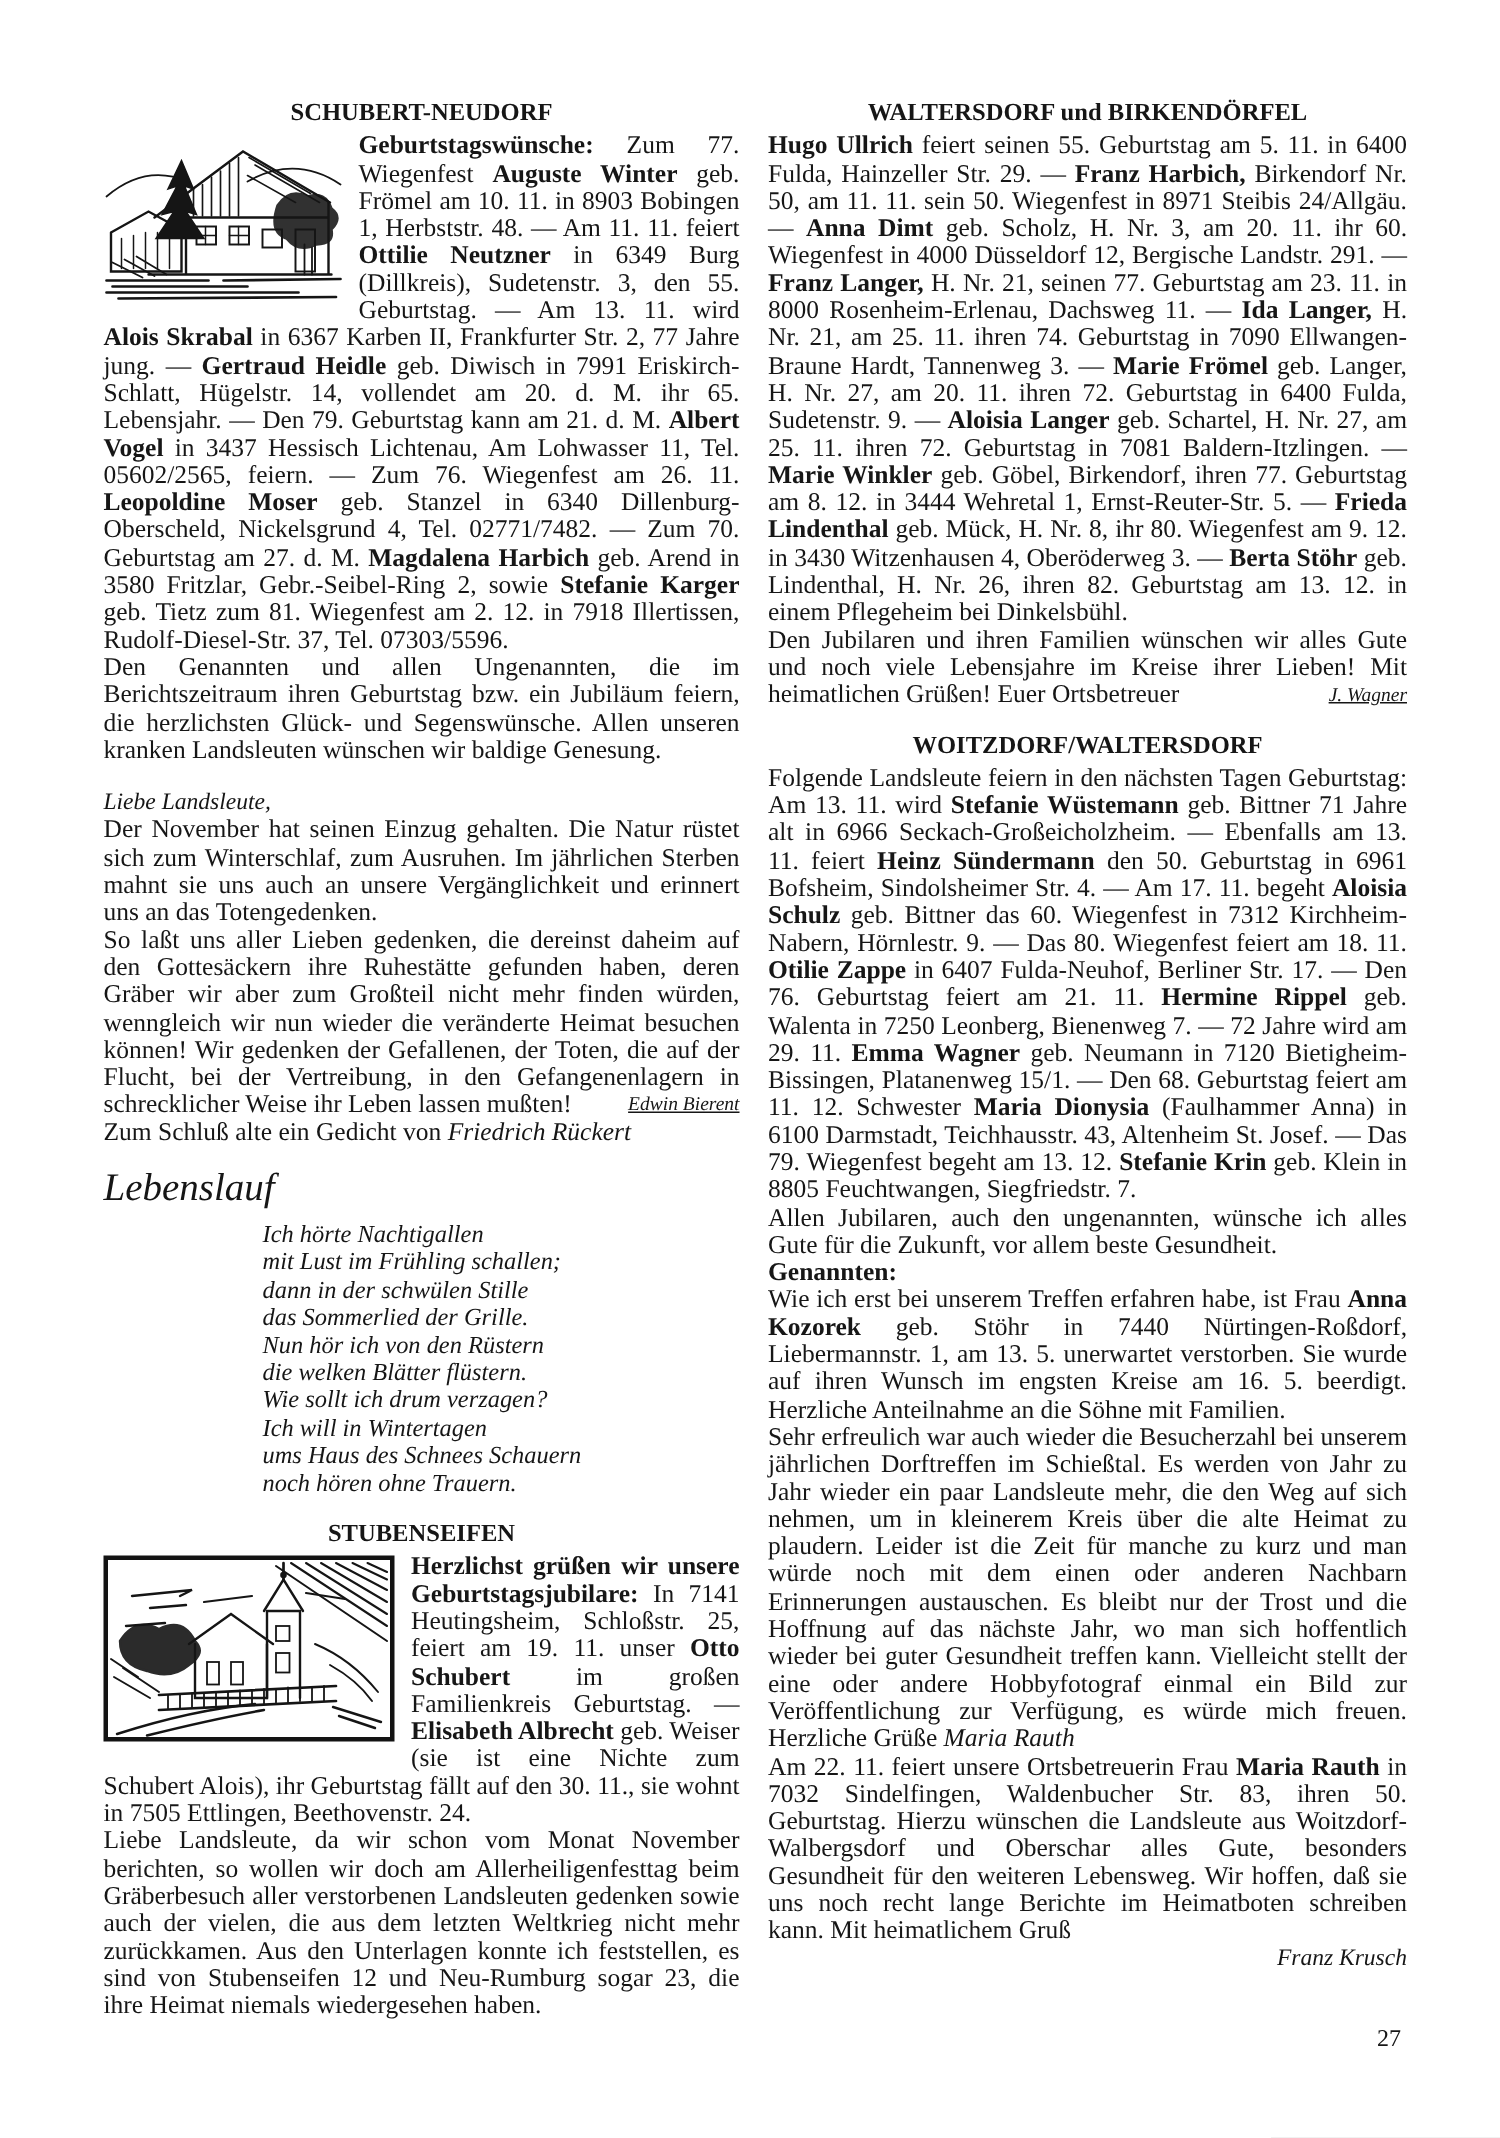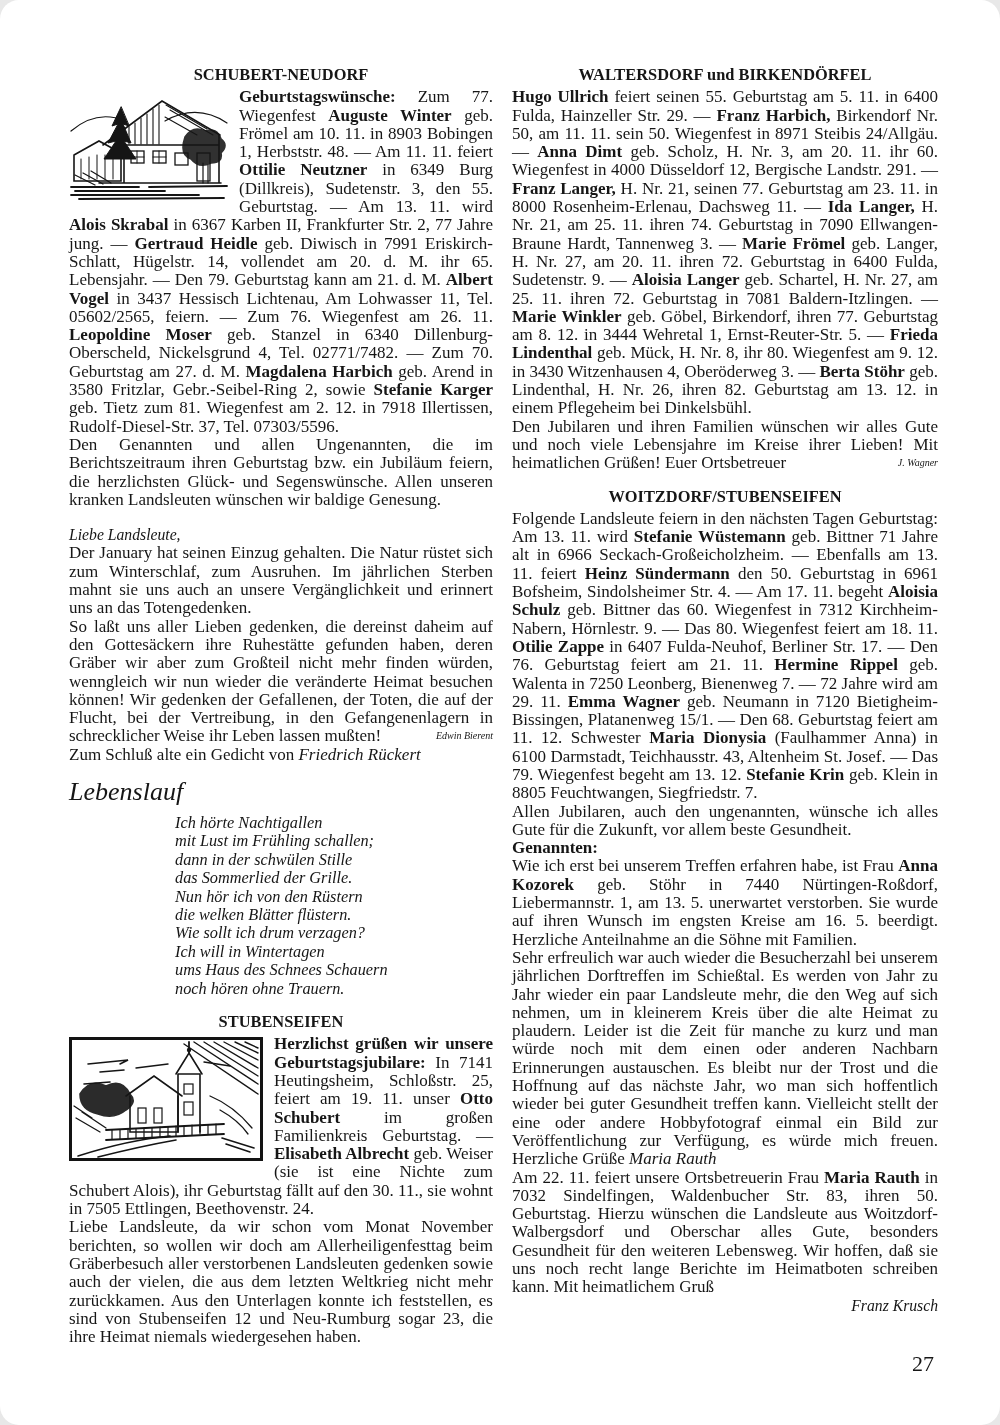--- a/index.html
+++ b/index.html
@@ -7,7 +7,6 @@
     position:relative;width:1000px;height:1425px;background:#ffffff;
     font-family:"Liberation Serif","DejaVu Serif",serif;color:#161616;
     overflow:hidden;
-    border-radius:19px;
   }
   .cols{position:absolute;left:69px;top:66px;display:flex;gap:19px;}
   .col{width:424px;}

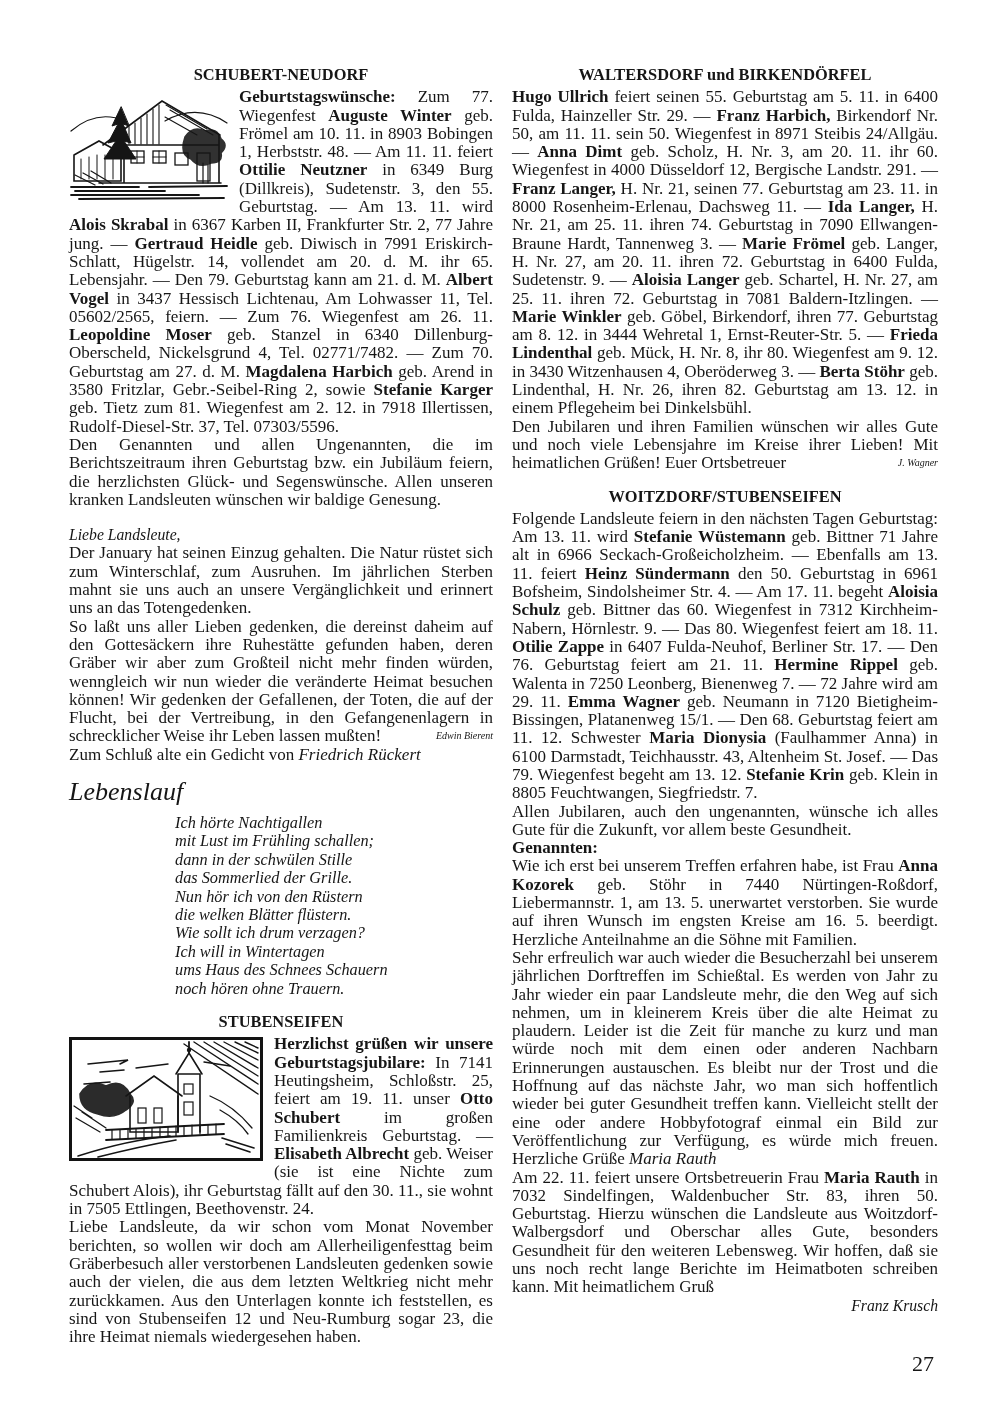--- a/index.html
+++ b/index.html
@@ -15,7 +15,7 @@
   .head{font-weight:bold;text-align:center;font-size:16.4px;line-height:18.3px;margin:0 0 4px 0;}
   .head.mt{margin-top:15px;}
   .lead{font-style:italic;font-size:15.7px;line-height:18.3px;margin:17px 0 0 0;text-align:left;}
-  .sig-line{font-size:10px;line-height:18.3px;text-align:right;margin-top:-18.3px;}
+  .sig-line{font-size:13px;line-height:18.3px;text-align:right;margin-top:-18.3px;text-decoration:underline;}
   .sig-own-line{font-size:15.7px;line-height:18.3px;text-align:right;margin:0;}
   .poem-title{text-align:left;font-style:italic;font-size:26px;line-height:30px;margin:13px 0 7px 0;}
   .poem{font-style:italic;font-size:16.3px;line-height:18.4px;margin-left:106px;}

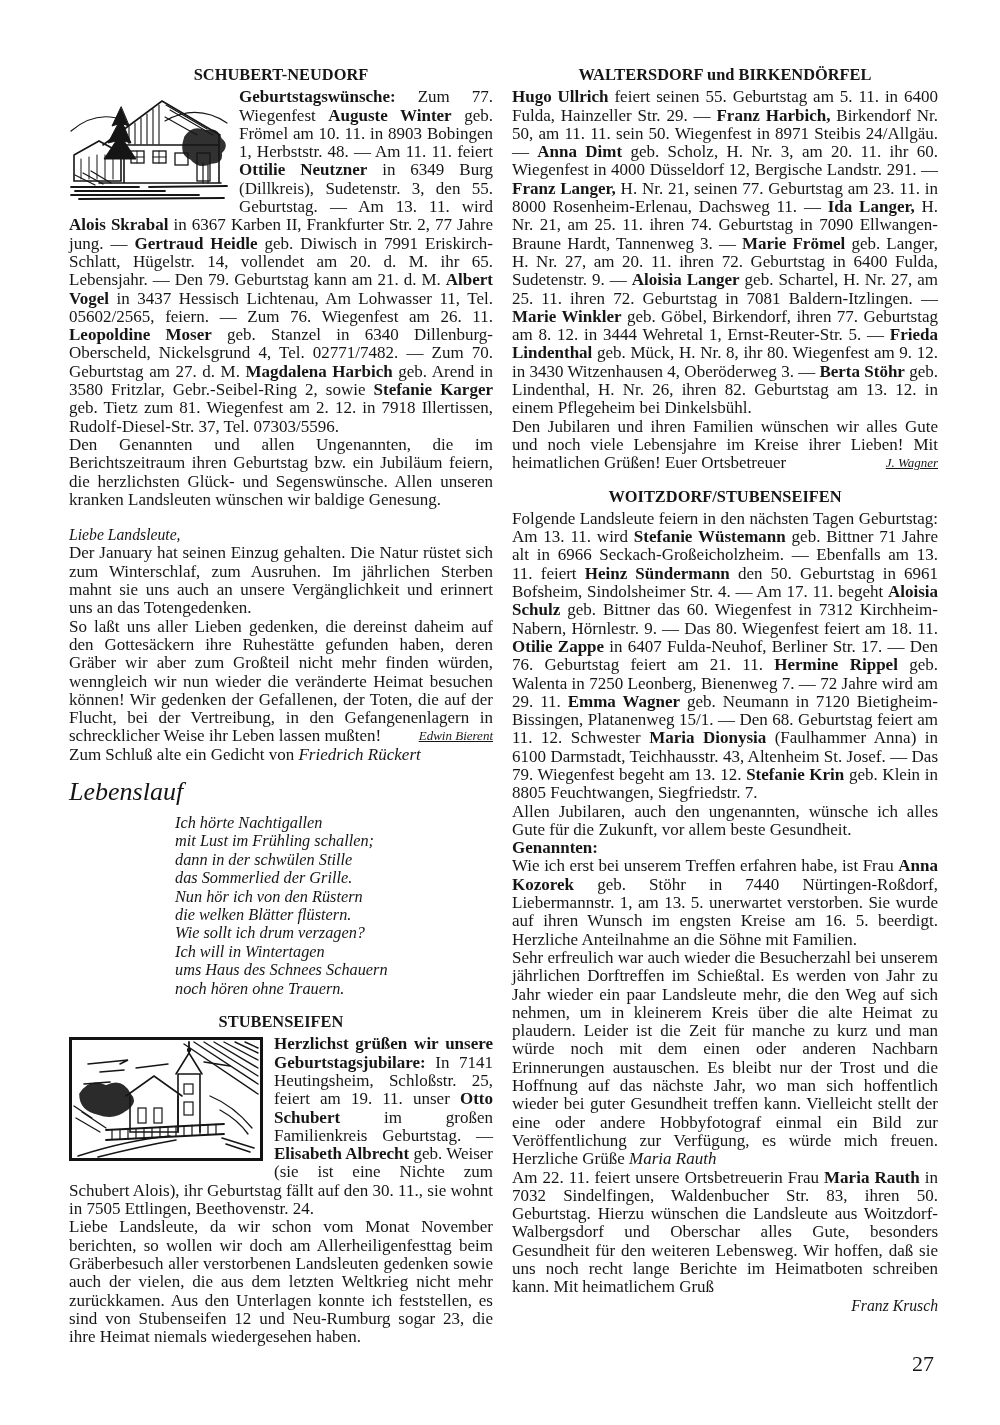--- a/index.html
+++ b/index.html
@@ -126,7 +126,7 @@
       <p class="body">Den Jubilaren und ihren Familien wünschen wir alles Gute und noch viele Lebensjahre im Kreise ihrer Lieben! Mit heimatlichen Grüßen! Euer Ortsbetreuer</p>
       <div class="sig-line"><span style="font-style: italic;">J. Wagner</span></div>
 
-      <div class="head mt">WOITZDORF/STUBENSEIFEN</div>
+      <div class="head mt">WOITZDORF/WALTERSDORF</div>
       <p class="body"><span>Folgende Landsleute feiern in den nächsten Tagen Geburtstag: Am 13. 11. wird </span><span style="font-weight: bold;">Stefanie Wüstemann</span><span> geb. Bittner 71 Jahre alt in 6966 Seckach-Großeicholzheim. — Ebenfalls am 13. 11. feiert </span><span style="font-weight: bold;">Heinz Sündermann</span><span> den 50. Geburtstag in 6961 Bofsheim, Sindolsheimer Str. 4. — Am 17. 11. begeht </span><span style="font-weight: bold;">Aloisia Schulz</span><span> geb. Bittner das 60. Wiegenfest in 7312 Kirchheim-Nabern, Hörnlestr. 9. — Das 80. Wiegenfest feiert am 18. 11. </span><span style="font-weight: bold;">Otilie Zappe</span><span> in 6407 Fulda-Neuhof, Berliner Str. 17. — Den 76. Geburtstag feiert am 21. 11. </span><span style="font-weight: bold;">Hermine Rippel</span><span> geb. Walenta in 7250 Leonberg, Bienenweg 7. — 72 Jahre wird am 29. 11. </span><span style="font-weight: bold;">Emma Wagner</span><span> geb. Neumann in 7120 Bietigheim-Bissingen, Platanenweg 15/1. — Den 68. Geburtstag feiert am 11. 12. Schwester </span><span style="font-weight: bold;">Maria Dionysia</span><span> (Faulhammer Anna) in 6100 Darmstadt, Teichhausstr. 43, Altenheim St. Josef. — Das 79. Wiegenfest begeht am 13. 12. </span><span style="font-weight: bold;">Stefanie Krin</span><span> geb. Klein in 8805 Feuchtwangen, Siegfriedstr. 7.</span></p>
       <p class="body">Allen Jubilaren, auch den ungenannten, wünsche ich alles Gute für die Zukunft, vor allem beste Gesundheit.</p>
 

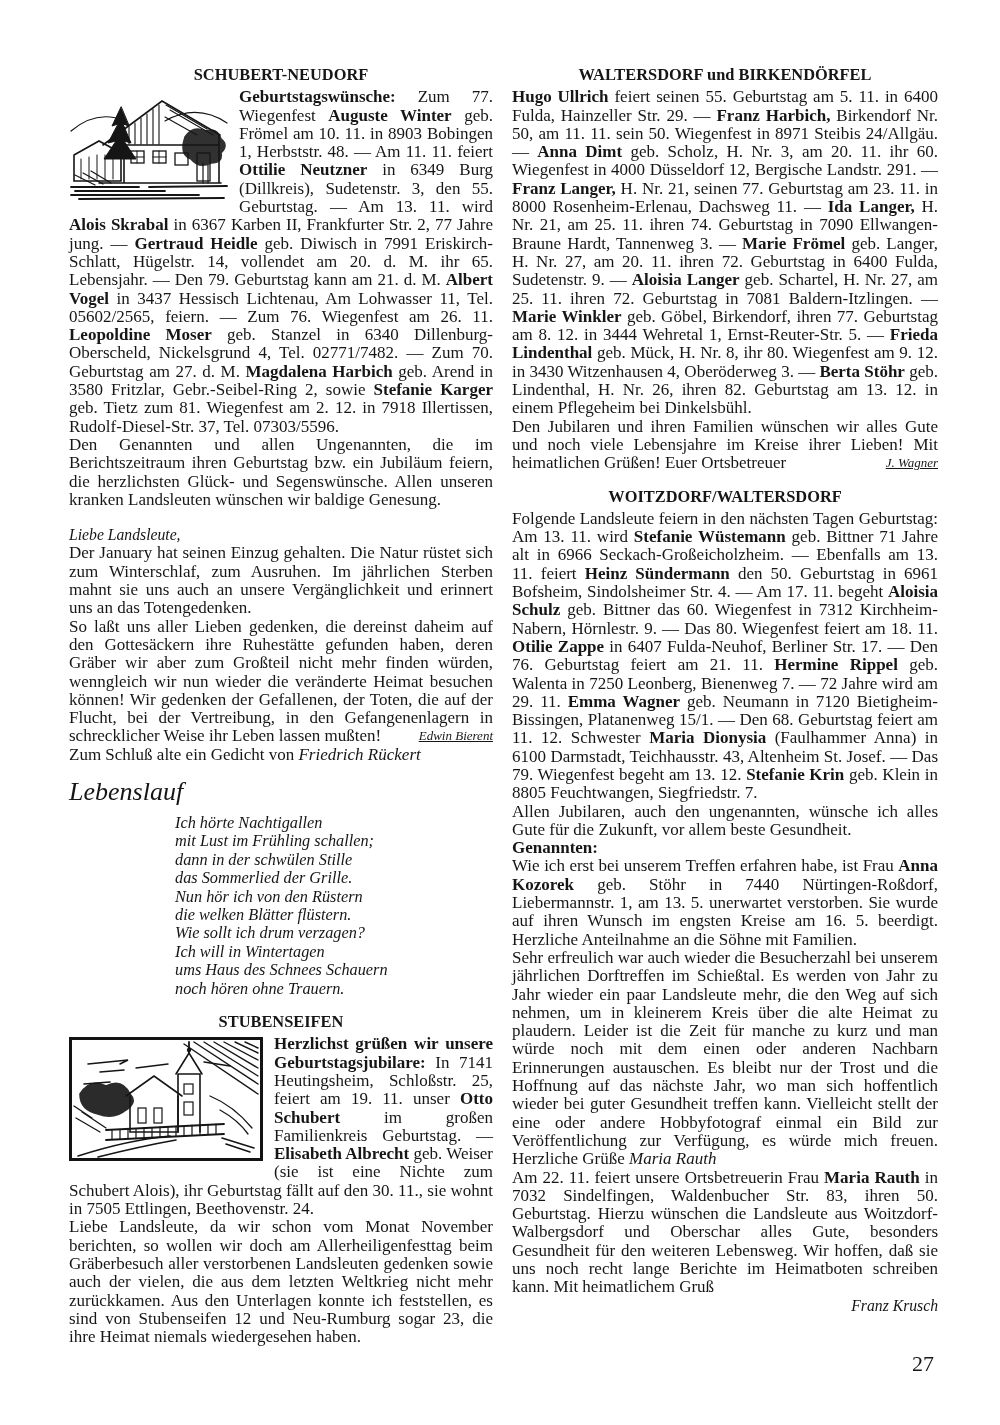--- a/index.html
+++ b/index.html
@@ -69,7 +69,7 @@
       <p class="body">Den Genannten und allen Ungenannten, die im Berichtszeitraum ihren Geburtstag bzw. ein Jubiläum feiern, die herzlichsten Glück- und Segenswünsche. Allen unseren kranken Landsleuten wünschen wir baldige Genesung.</p>
 
       <p class="lead">Liebe Landsleute,</p>
-      <p class="body">Der January hat seinen Einzug gehalten. Die Natur rüstet sich zum Winterschlaf, zum Ausruhen. Im jährlichen Sterben mahnt sie uns auch an unsere Vergänglichkeit und erinnert uns an das Totengedenken.</p>
+      <p class="body">Der November hat seinen Einzug gehalten. Die Natur rüstet sich zum Winterschlaf, zum Ausruhen. Im jährlichen Sterben mahnt sie uns auch an unsere Vergänglichkeit und erinnert uns an das Totengedenken.</p>
       <p class="body">So laßt uns aller Lieben gedenken, die dereinst daheim auf den Gottesäckern ihre Ruhestätte gefunden haben, deren Gräber wir aber zum Großteil nicht mehr finden würden, wenngleich wir nun wieder die veränderte Heimat besuchen können! Wir gedenken der Gefallenen, der Toten, die auf der Flucht, bei der Vertreibung, in den Gefangenenlagern in schrecklicher Weise ihr Leben lassen mußten!</p>
       <div class="sig-line"><span style="font-style: italic;">Edwin Bierent</span></div>
       <p class="body"><span><span>Zum Schluß alte ein Gedicht von </span><span style="font-style: italic;">Friedrich Rückert</span></span></p>

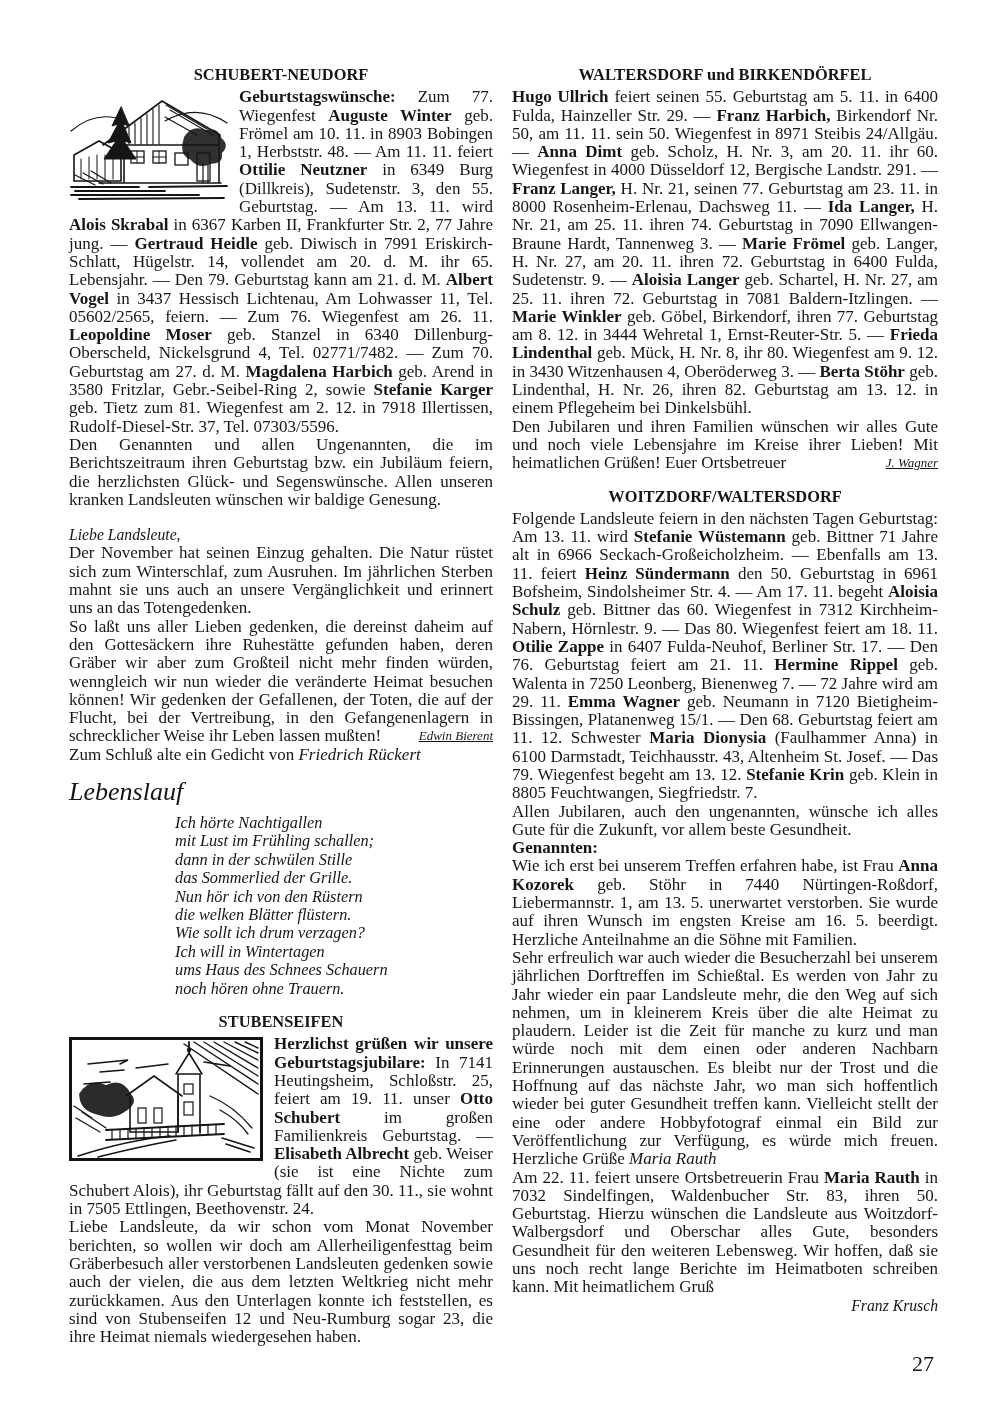--- a/index.html
+++ b/index.html
@@ -20,7 +20,7 @@
   .poem-title{text-align:left;font-style:italic;font-size:26px;line-height:30px;margin:13px 0 7px 0;}
   .poem{font-style:italic;font-size:16.3px;line-height:18.4px;margin-left:106px;}
   .addr{font-size:15.7px;line-height:18.3px;margin-left:262px;}
-  .pageno{position:absolute;top:1351px;right:66px;font-size:22px;}
+  .pageno{position:absolute;top:1351px;right:66px;font-size:16px;}
   .bold-lead{font-weight:bold;text-align:left;}
   .mt-gap{margin-top:13px;}
   .mt-gap2{margin-top:18px;}

